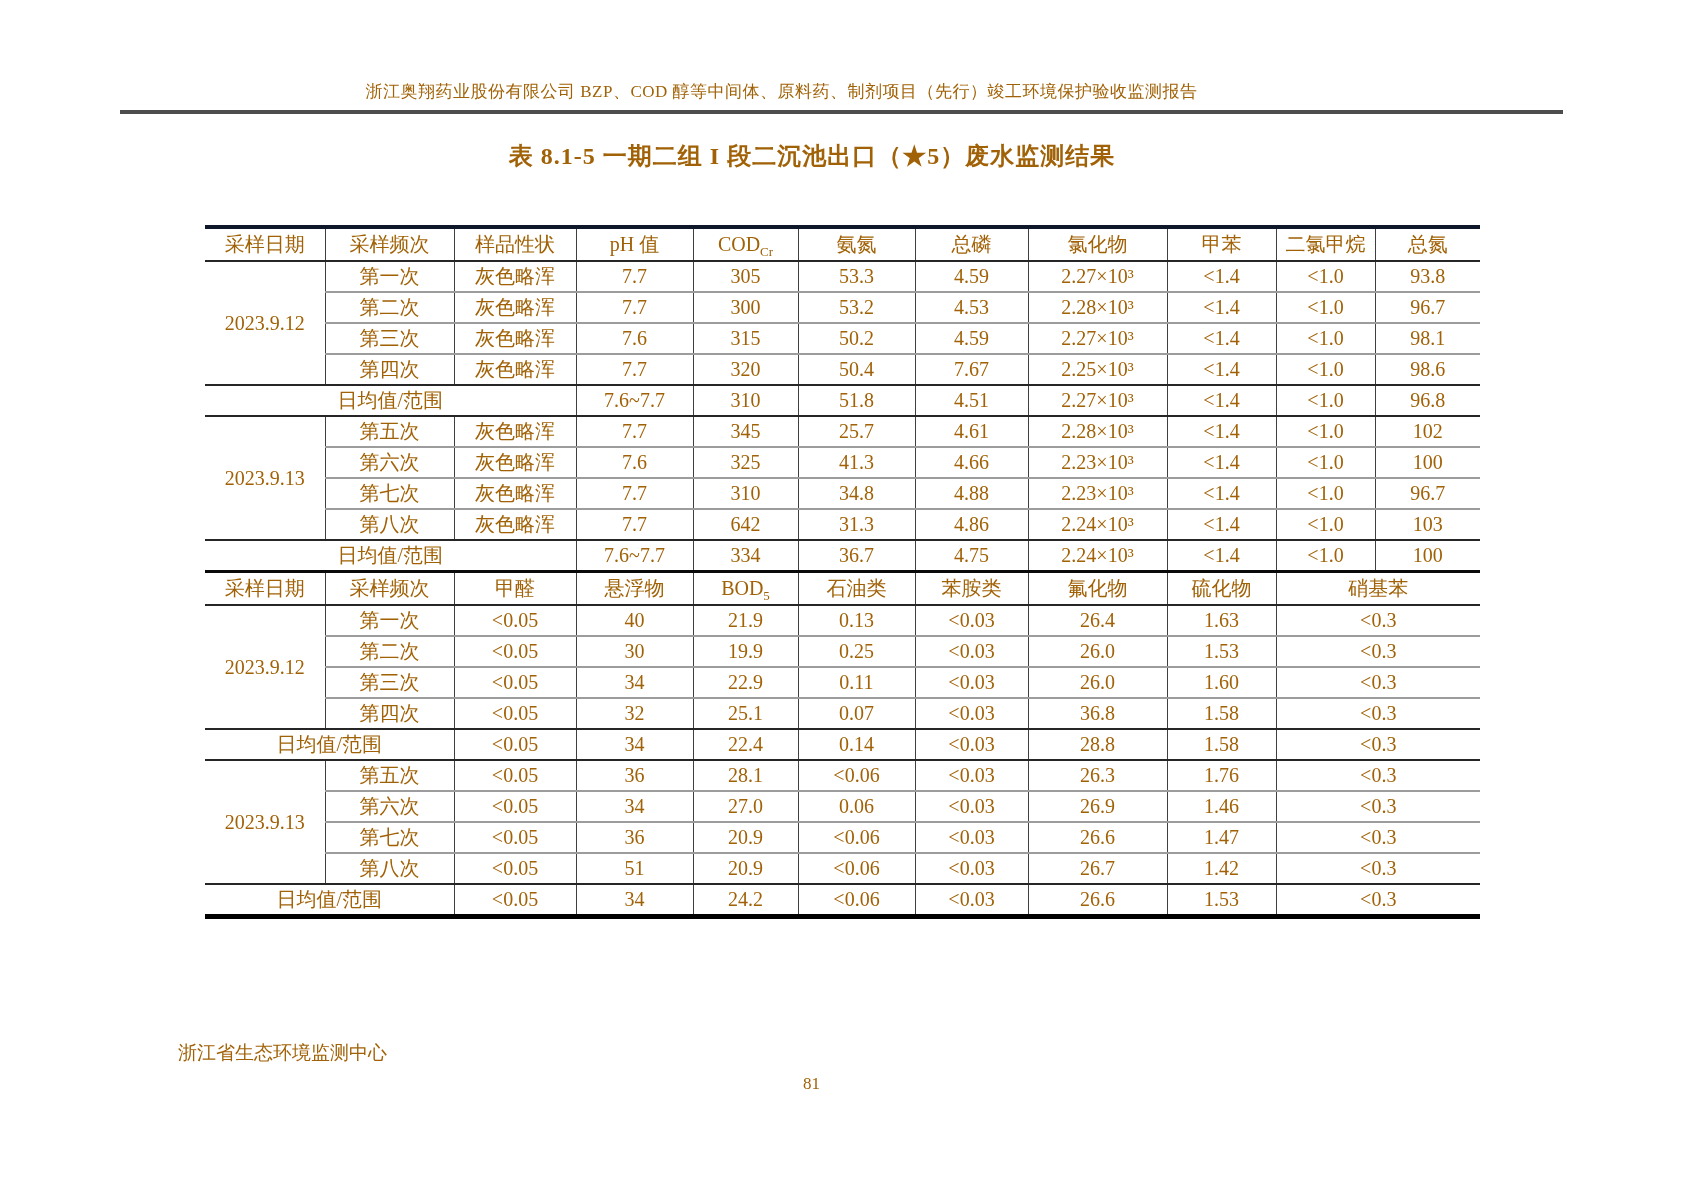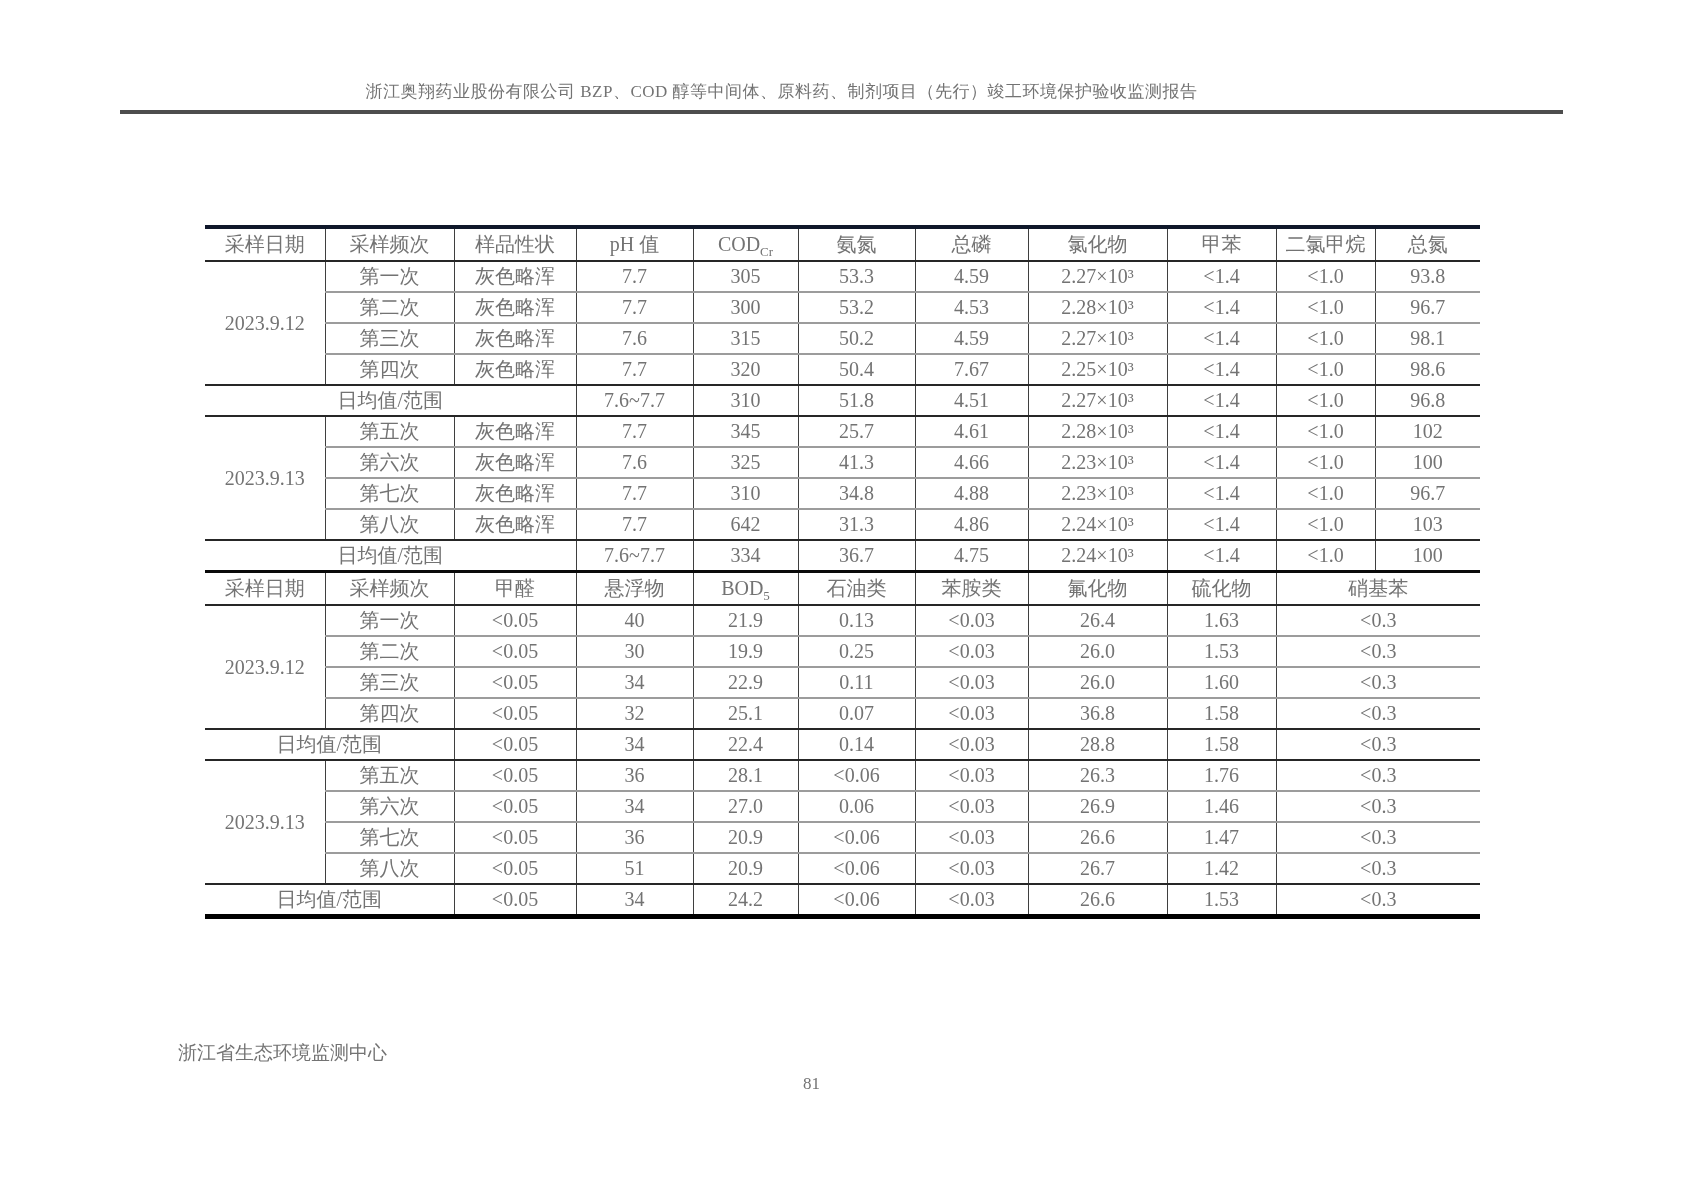--- a/index.html
+++ b/index.html
@@ -5,7 +5,7 @@
   html,body { margin:0; padding:0; background:#ffffff; }
   .page {
     position:relative; width:1683px; height:1190px; background:#ffffff;
-    font-family:"Liberation Serif","DejaVu Serif",serif; color:#737373;
+    font-family:"Liberation Serif","DejaVu Serif",serif; color:#a16207;
     overflow:hidden;
   }
   .running-header {

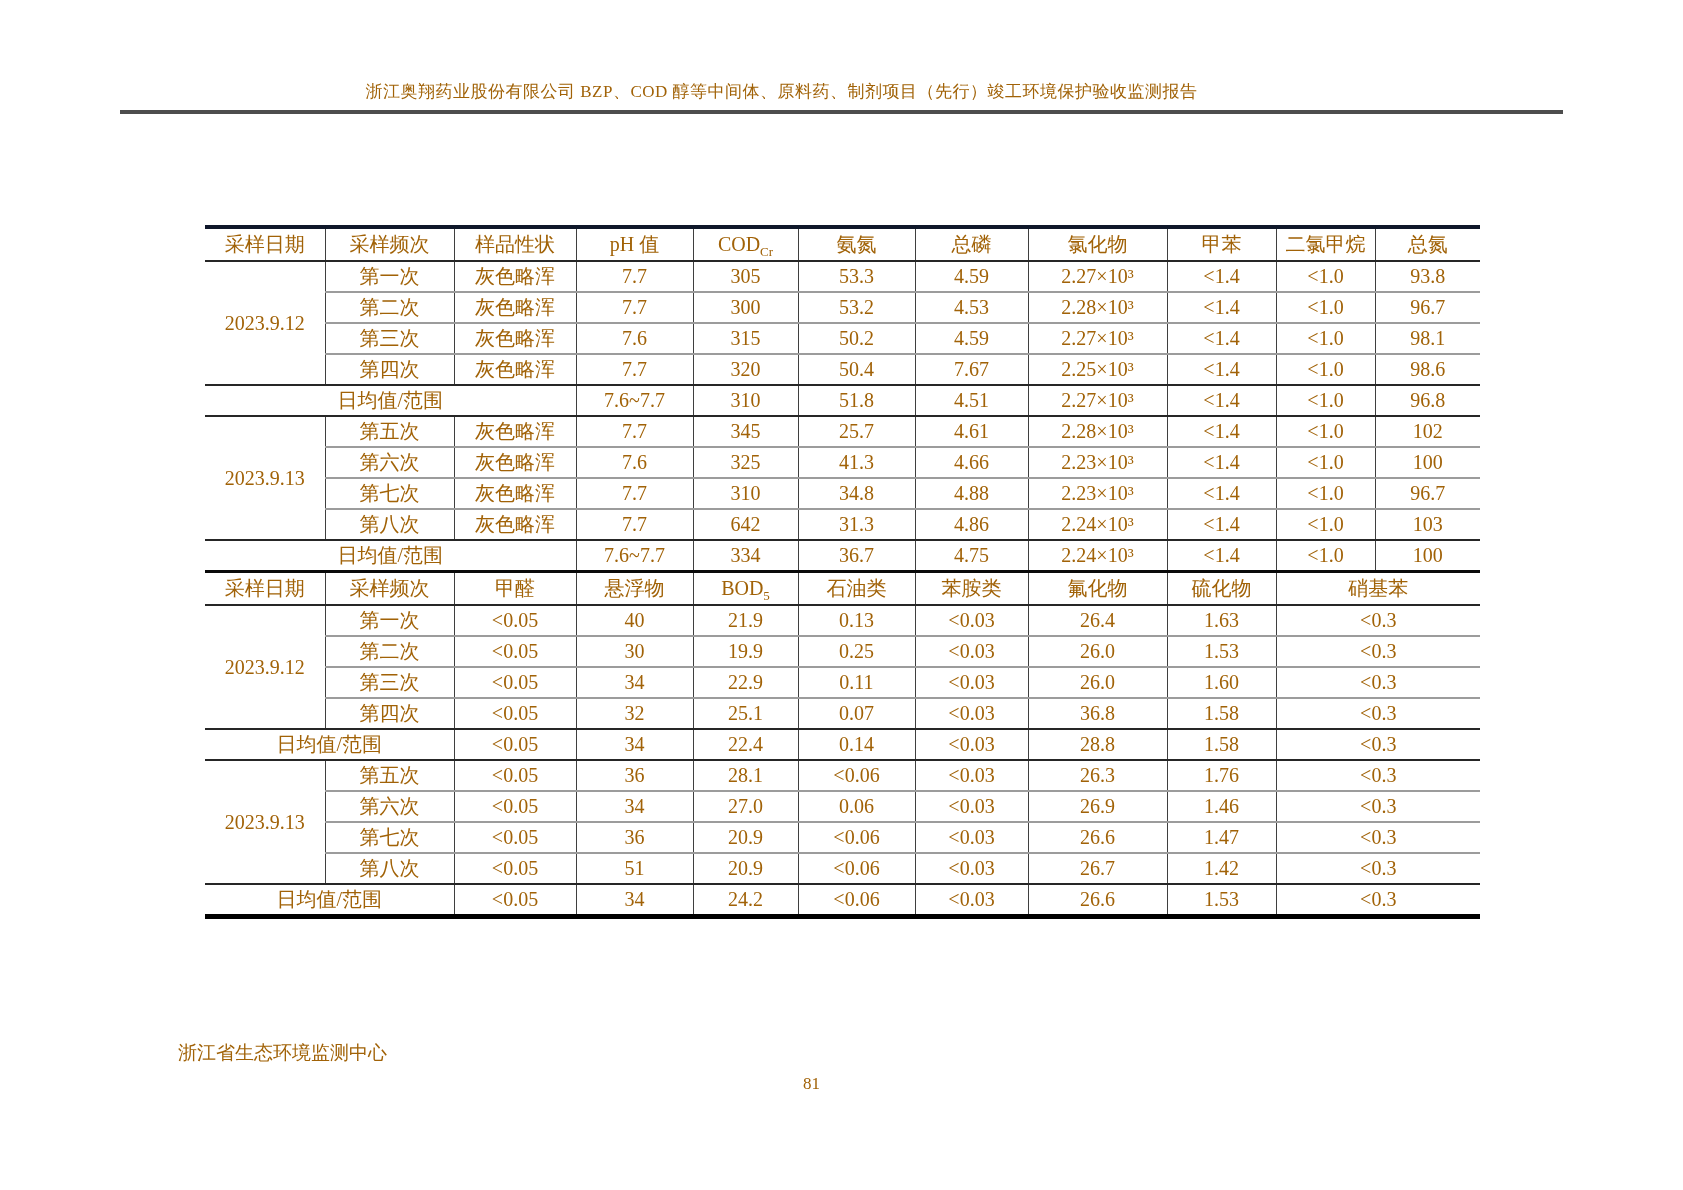--- a/index.html
+++ b/index.html
@@ -50,6 +50,7 @@
 
   <div class="running-header">浙江奥翔药业股份有限公司 BZP、COD 醇等中间体、原料药、制剂项目（先行）竣工环境保护验收监测报告</div>
   <div class="header-rule"></div>
+  <div class="doc-title">表 8.1-5  一期二组 I 段二沉池出口（★5）废水监测结果</div>
 
   <table class="data-table">
     <colgroup>

